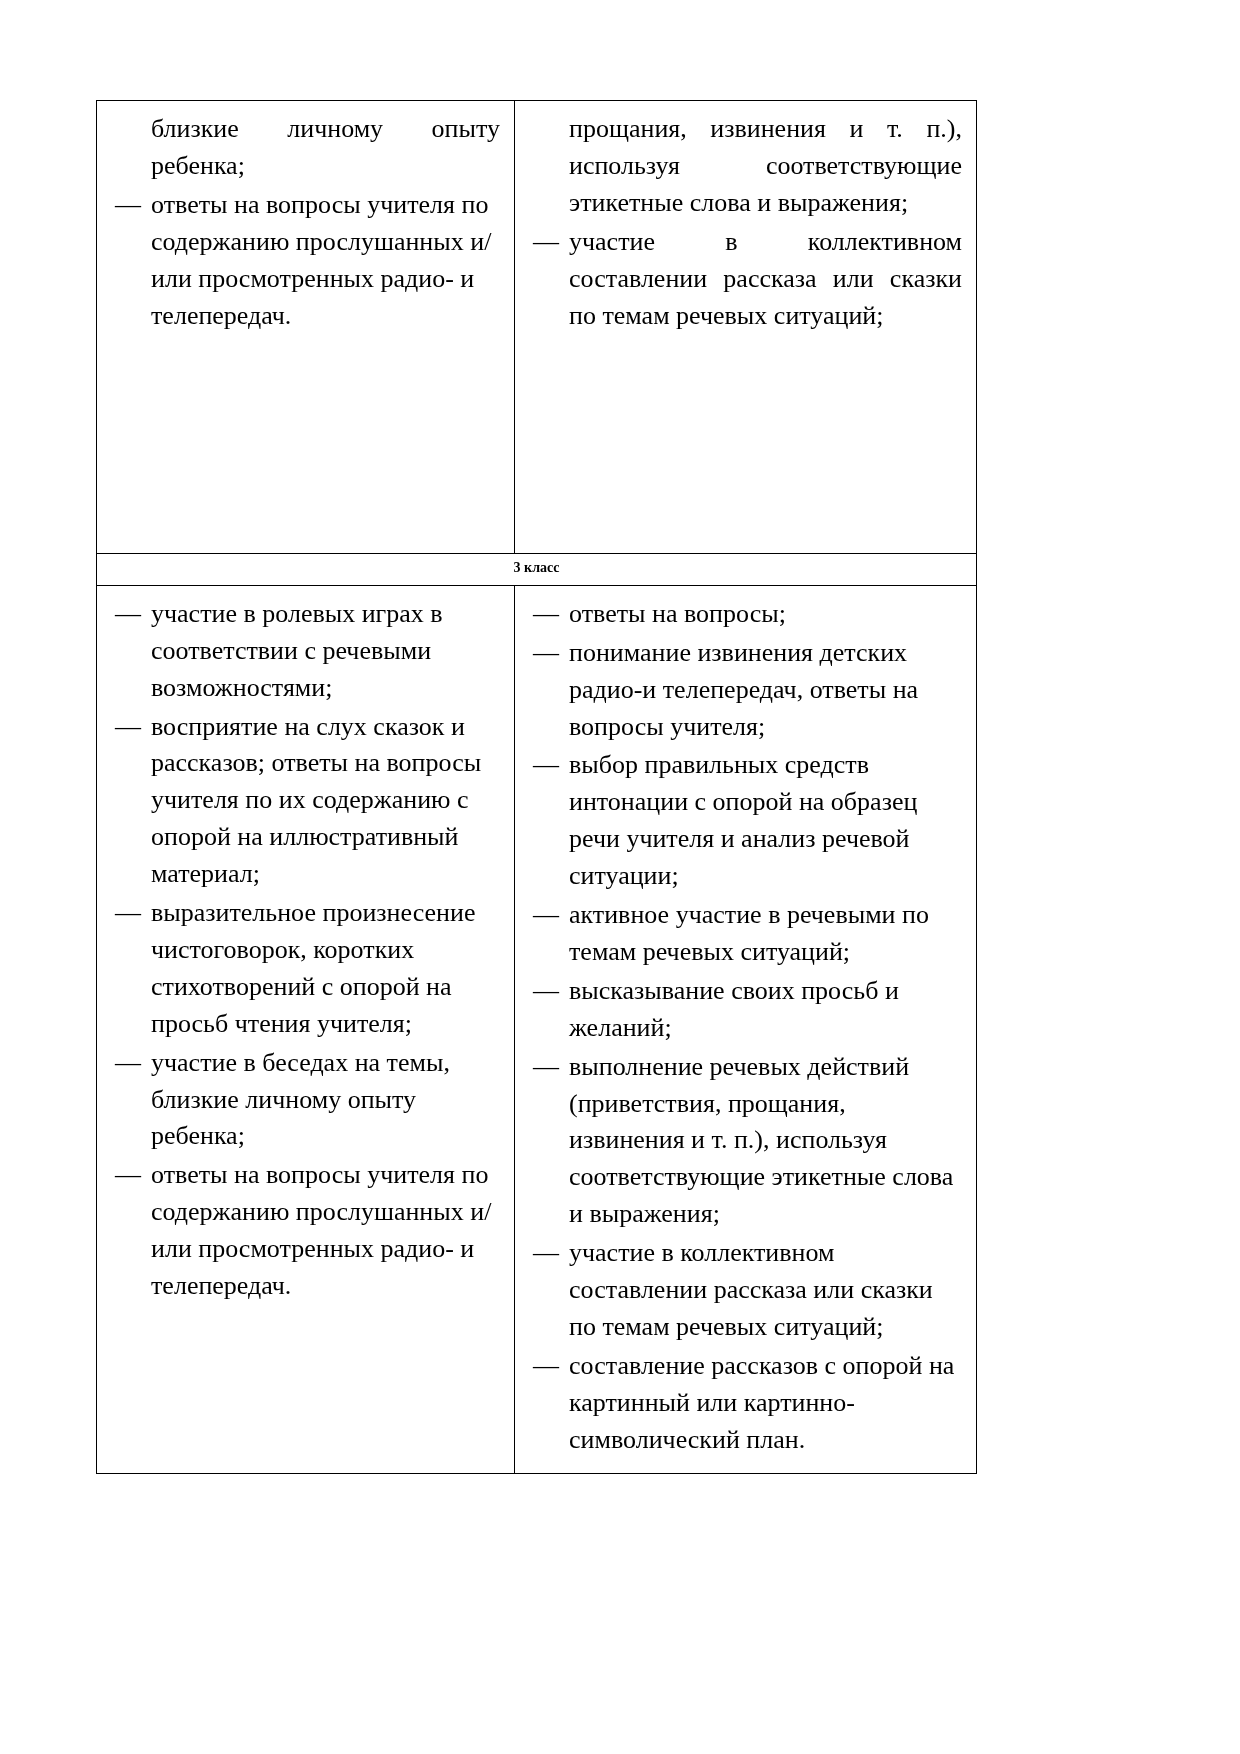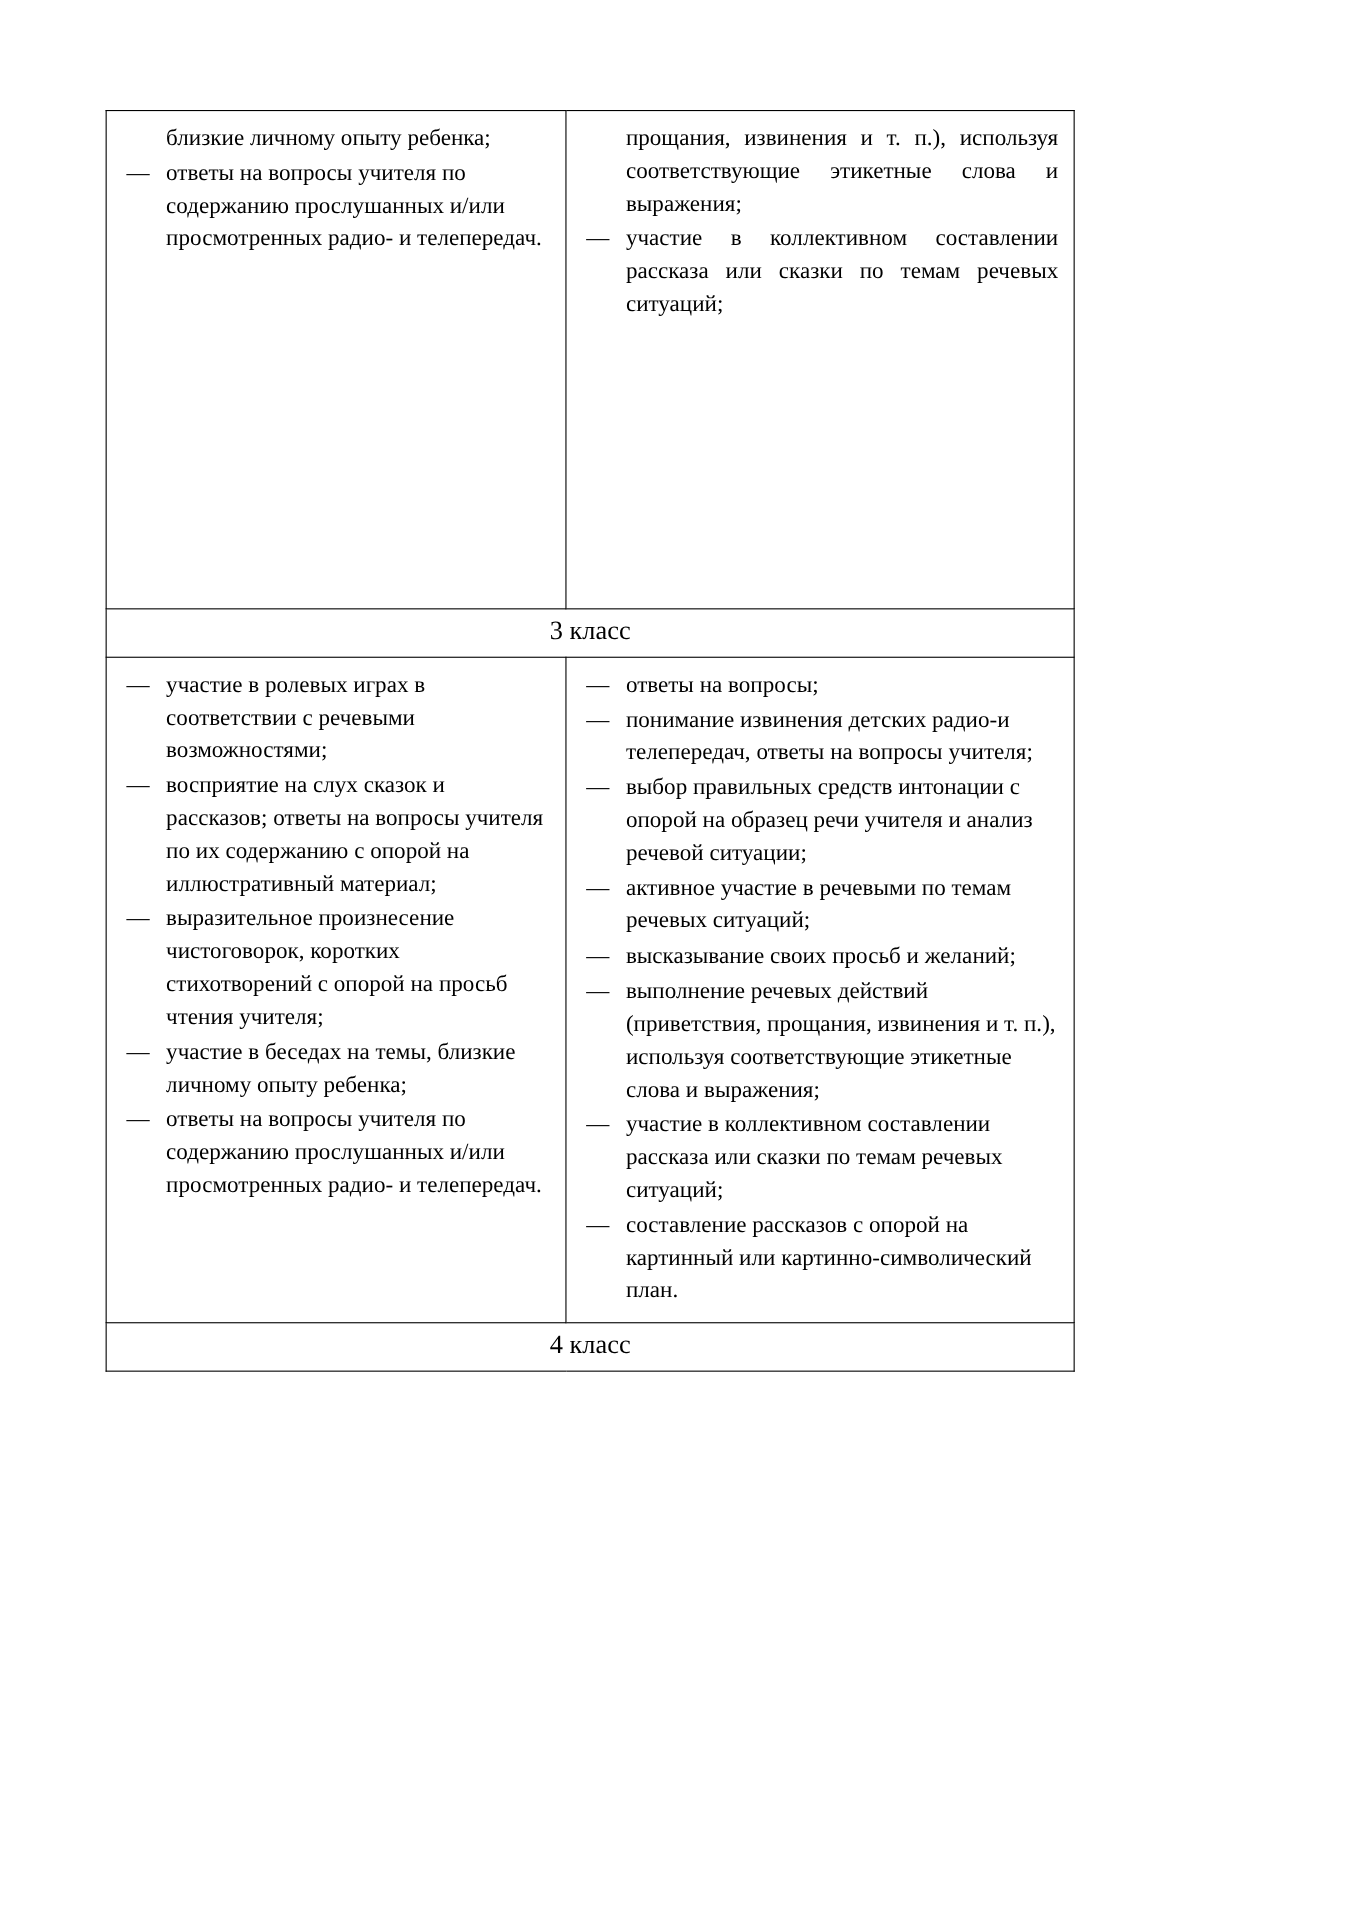--- a/index.html
+++ b/index.html
@@ -34,7 +34,7 @@
     border: 1px solid #000000;
     vertical-align: top;
     padding: 10px 14px 12px 14px;
-    font-size: 21px;
+    font-size: 26px;
     line-height: 1.42;
   }
   .col-left { width: 418px; }

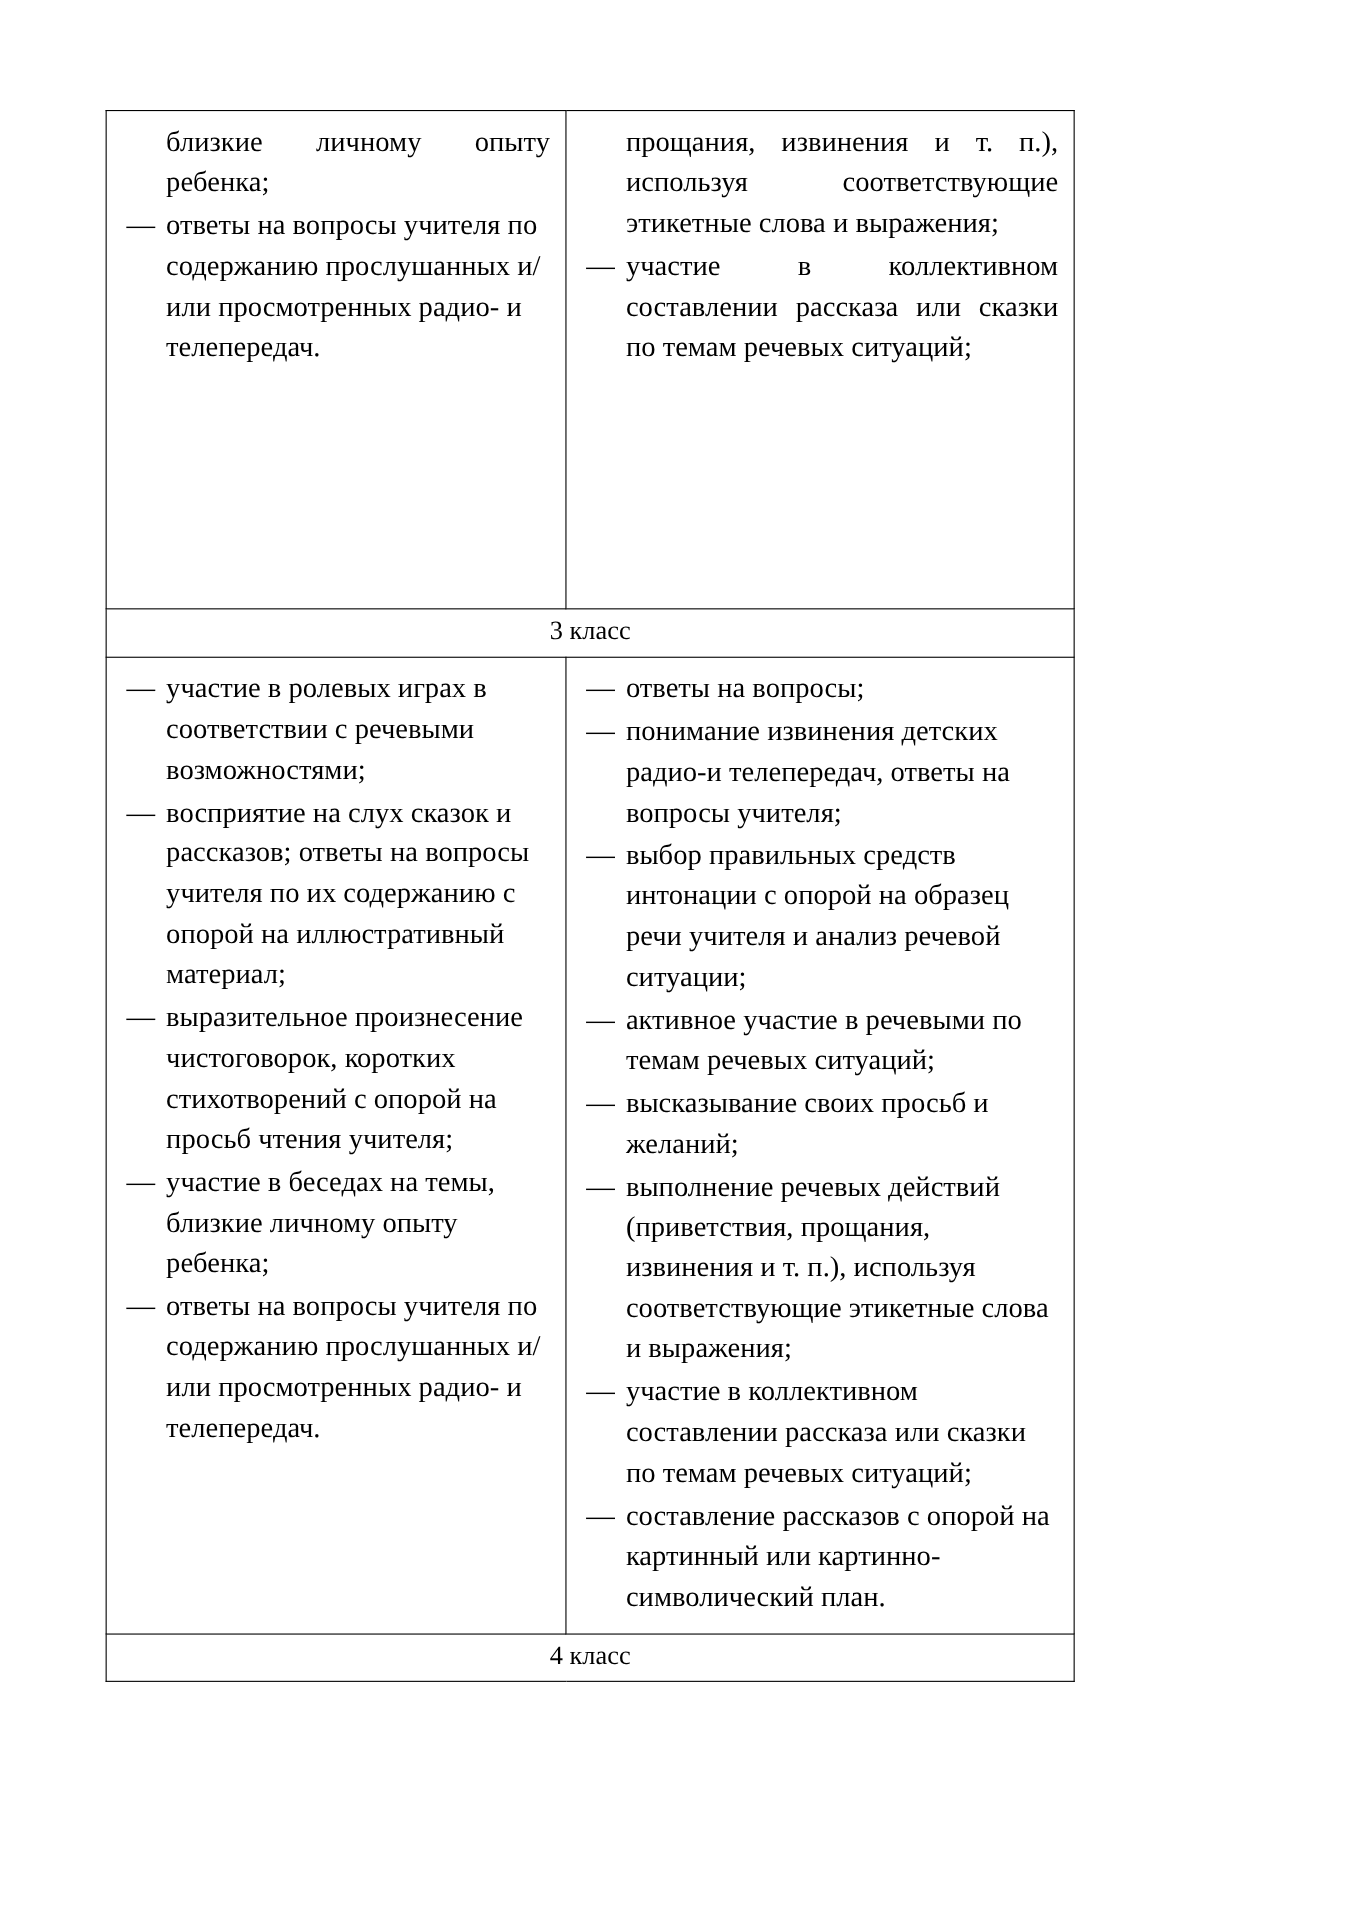--- a/index.html
+++ b/index.html
@@ -42,9 +42,9 @@
 
   .section-row td {
     text-align: center;
-    font-weight: normal;
+    font-weight: bold;
     padding: 6px 0 8px 0;
-    font-size: 24px;
+    font-size: 14px;
     line-height: 1.2;
   }
 

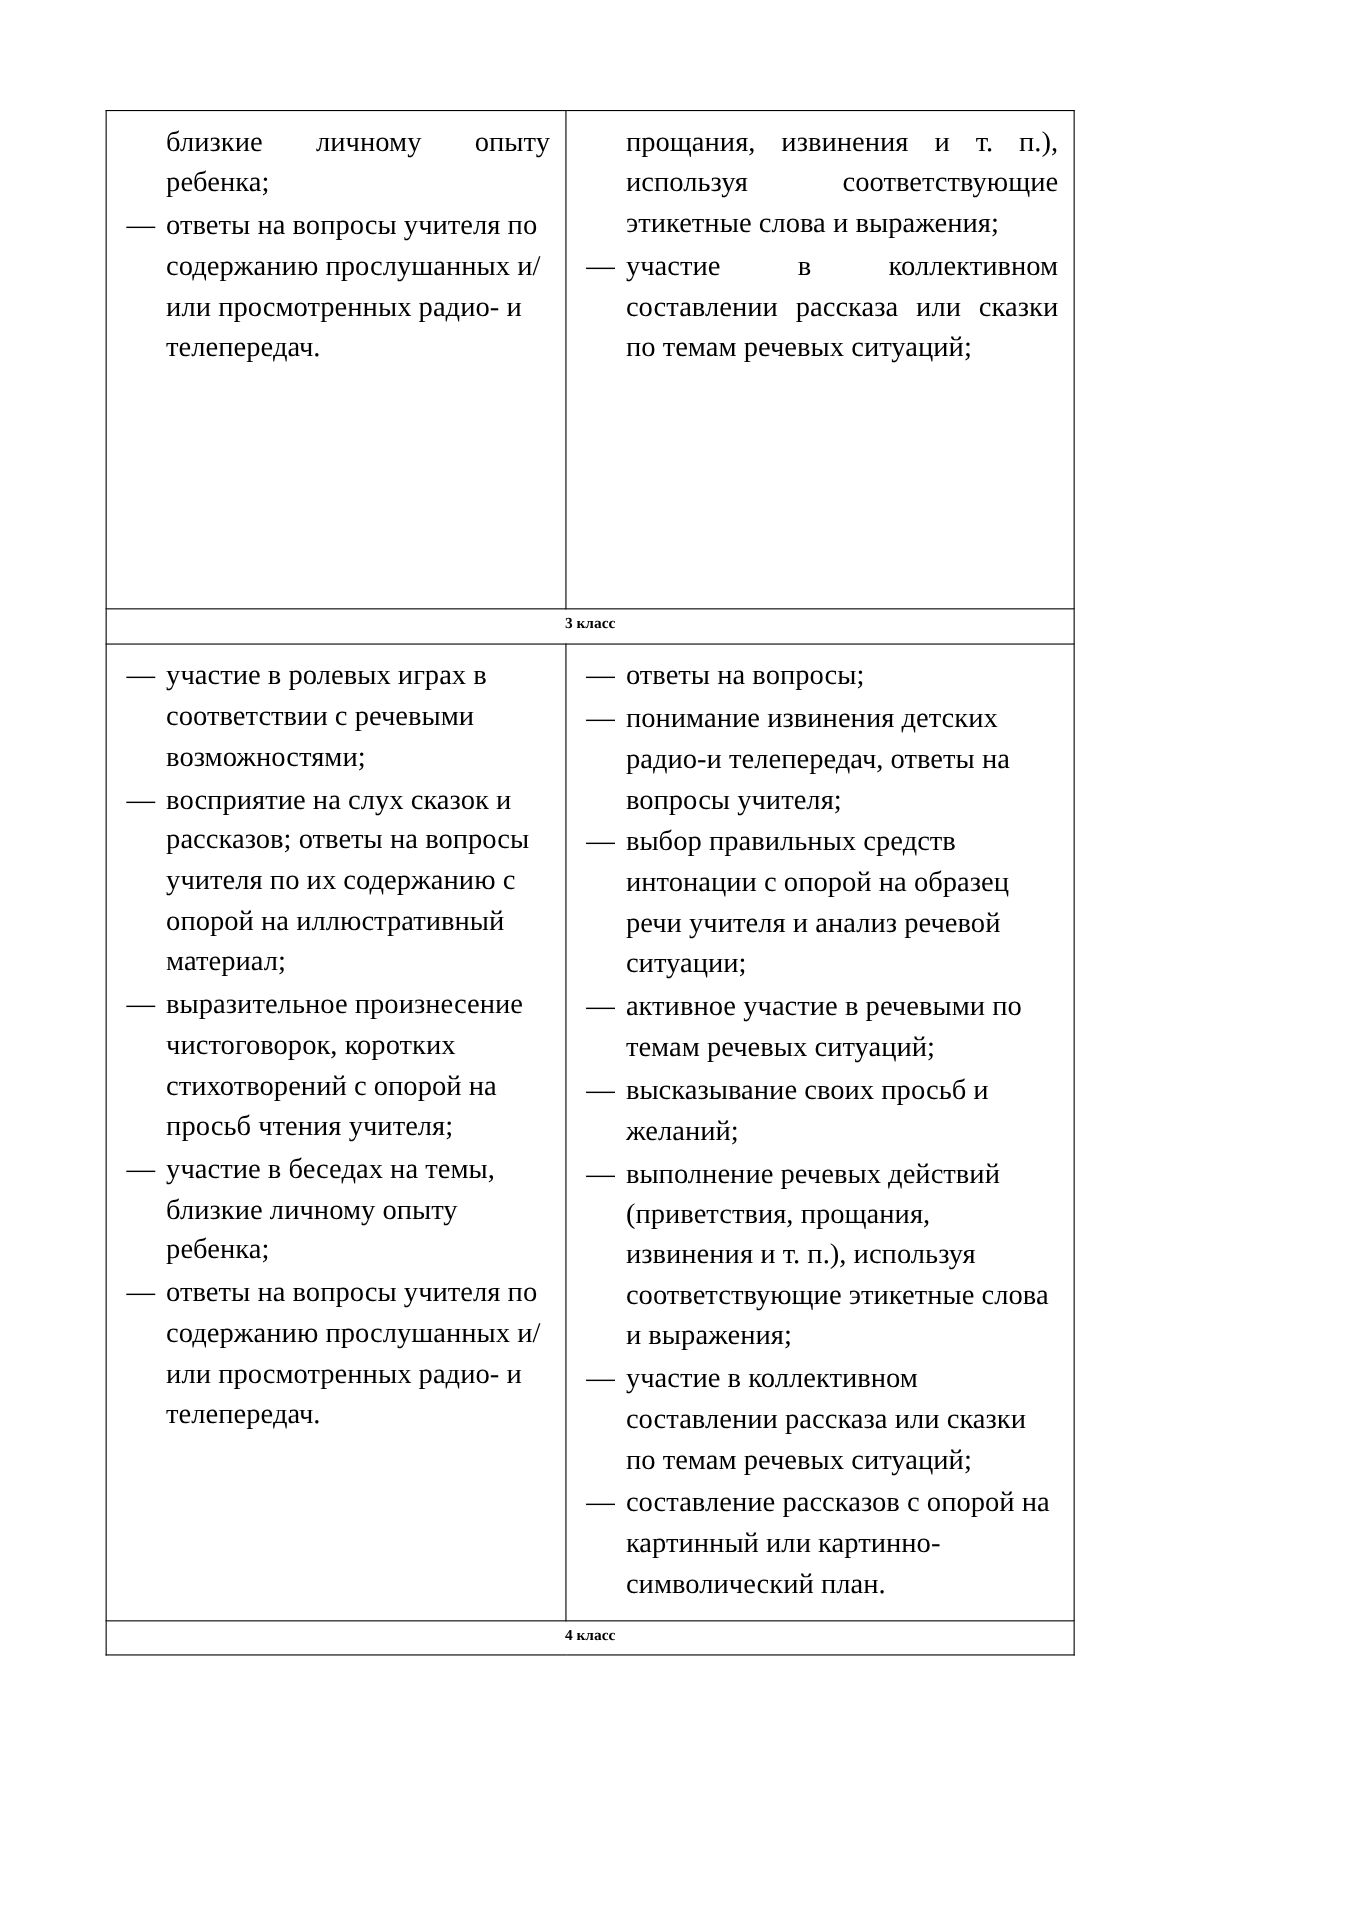--- a/index.html
+++ b/index.html
@@ -127,9 +127,6 @@
         </td>
       </tr>
 
-      <tr class="section-row">
-        <td colspan="2">4 класс</td>
-      </tr>
 
 
     </tbody>

